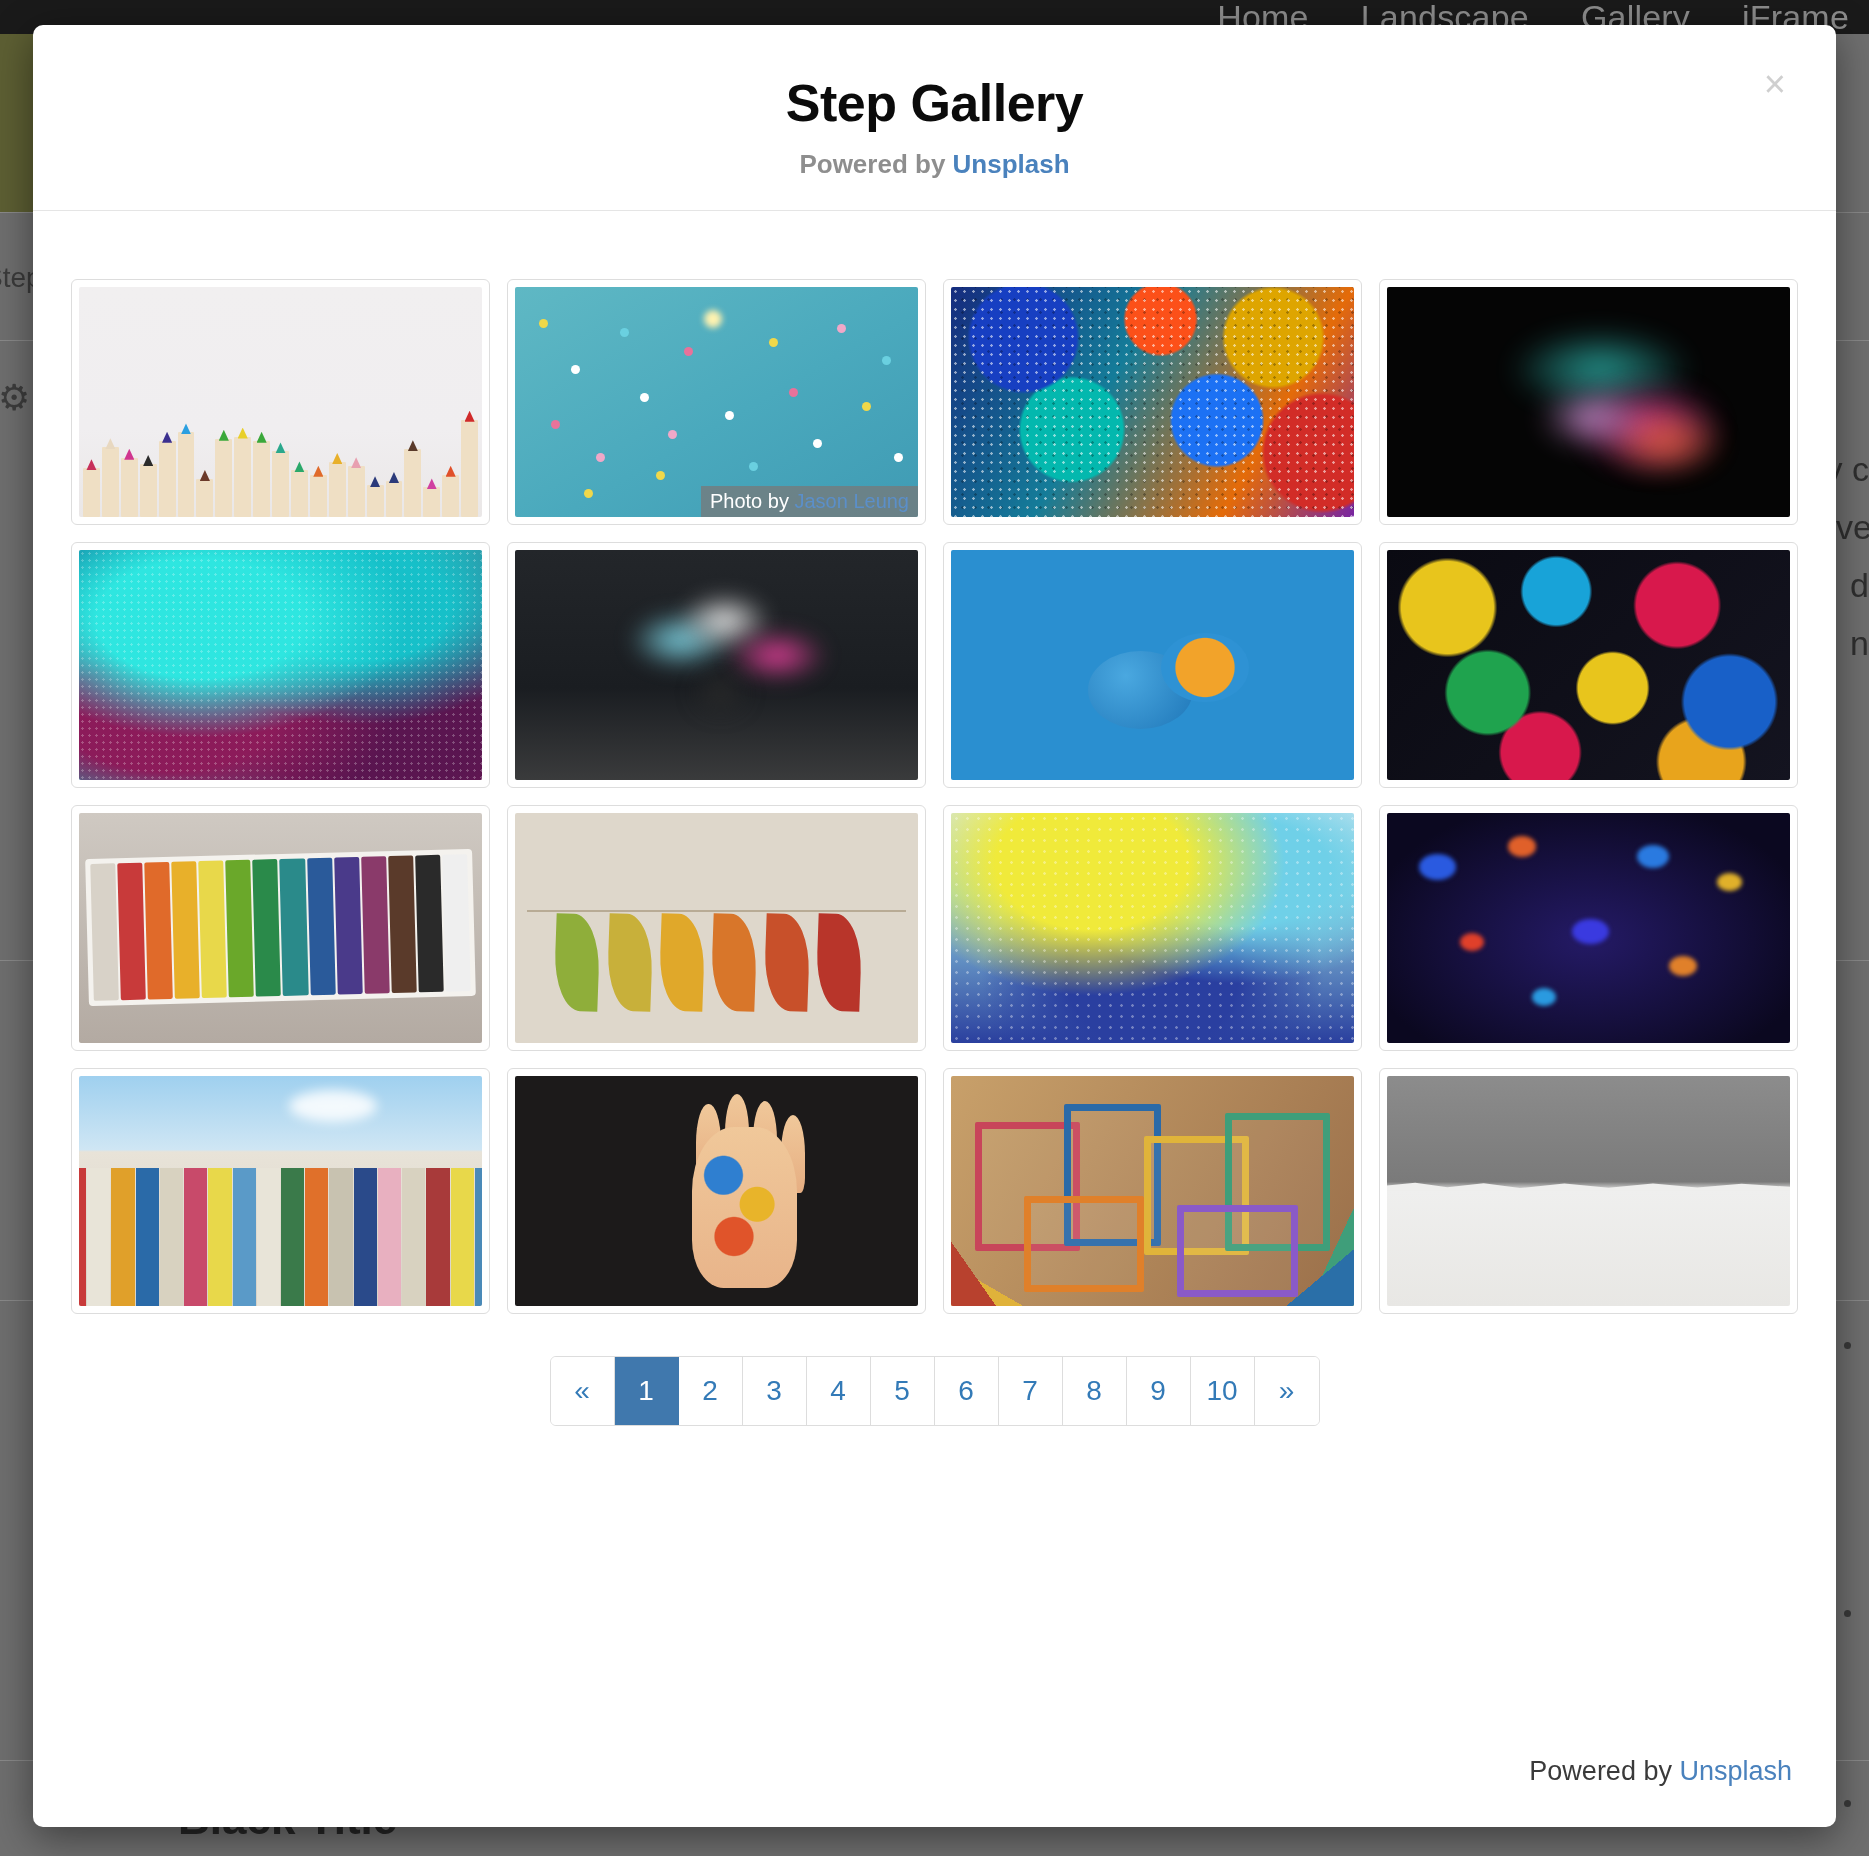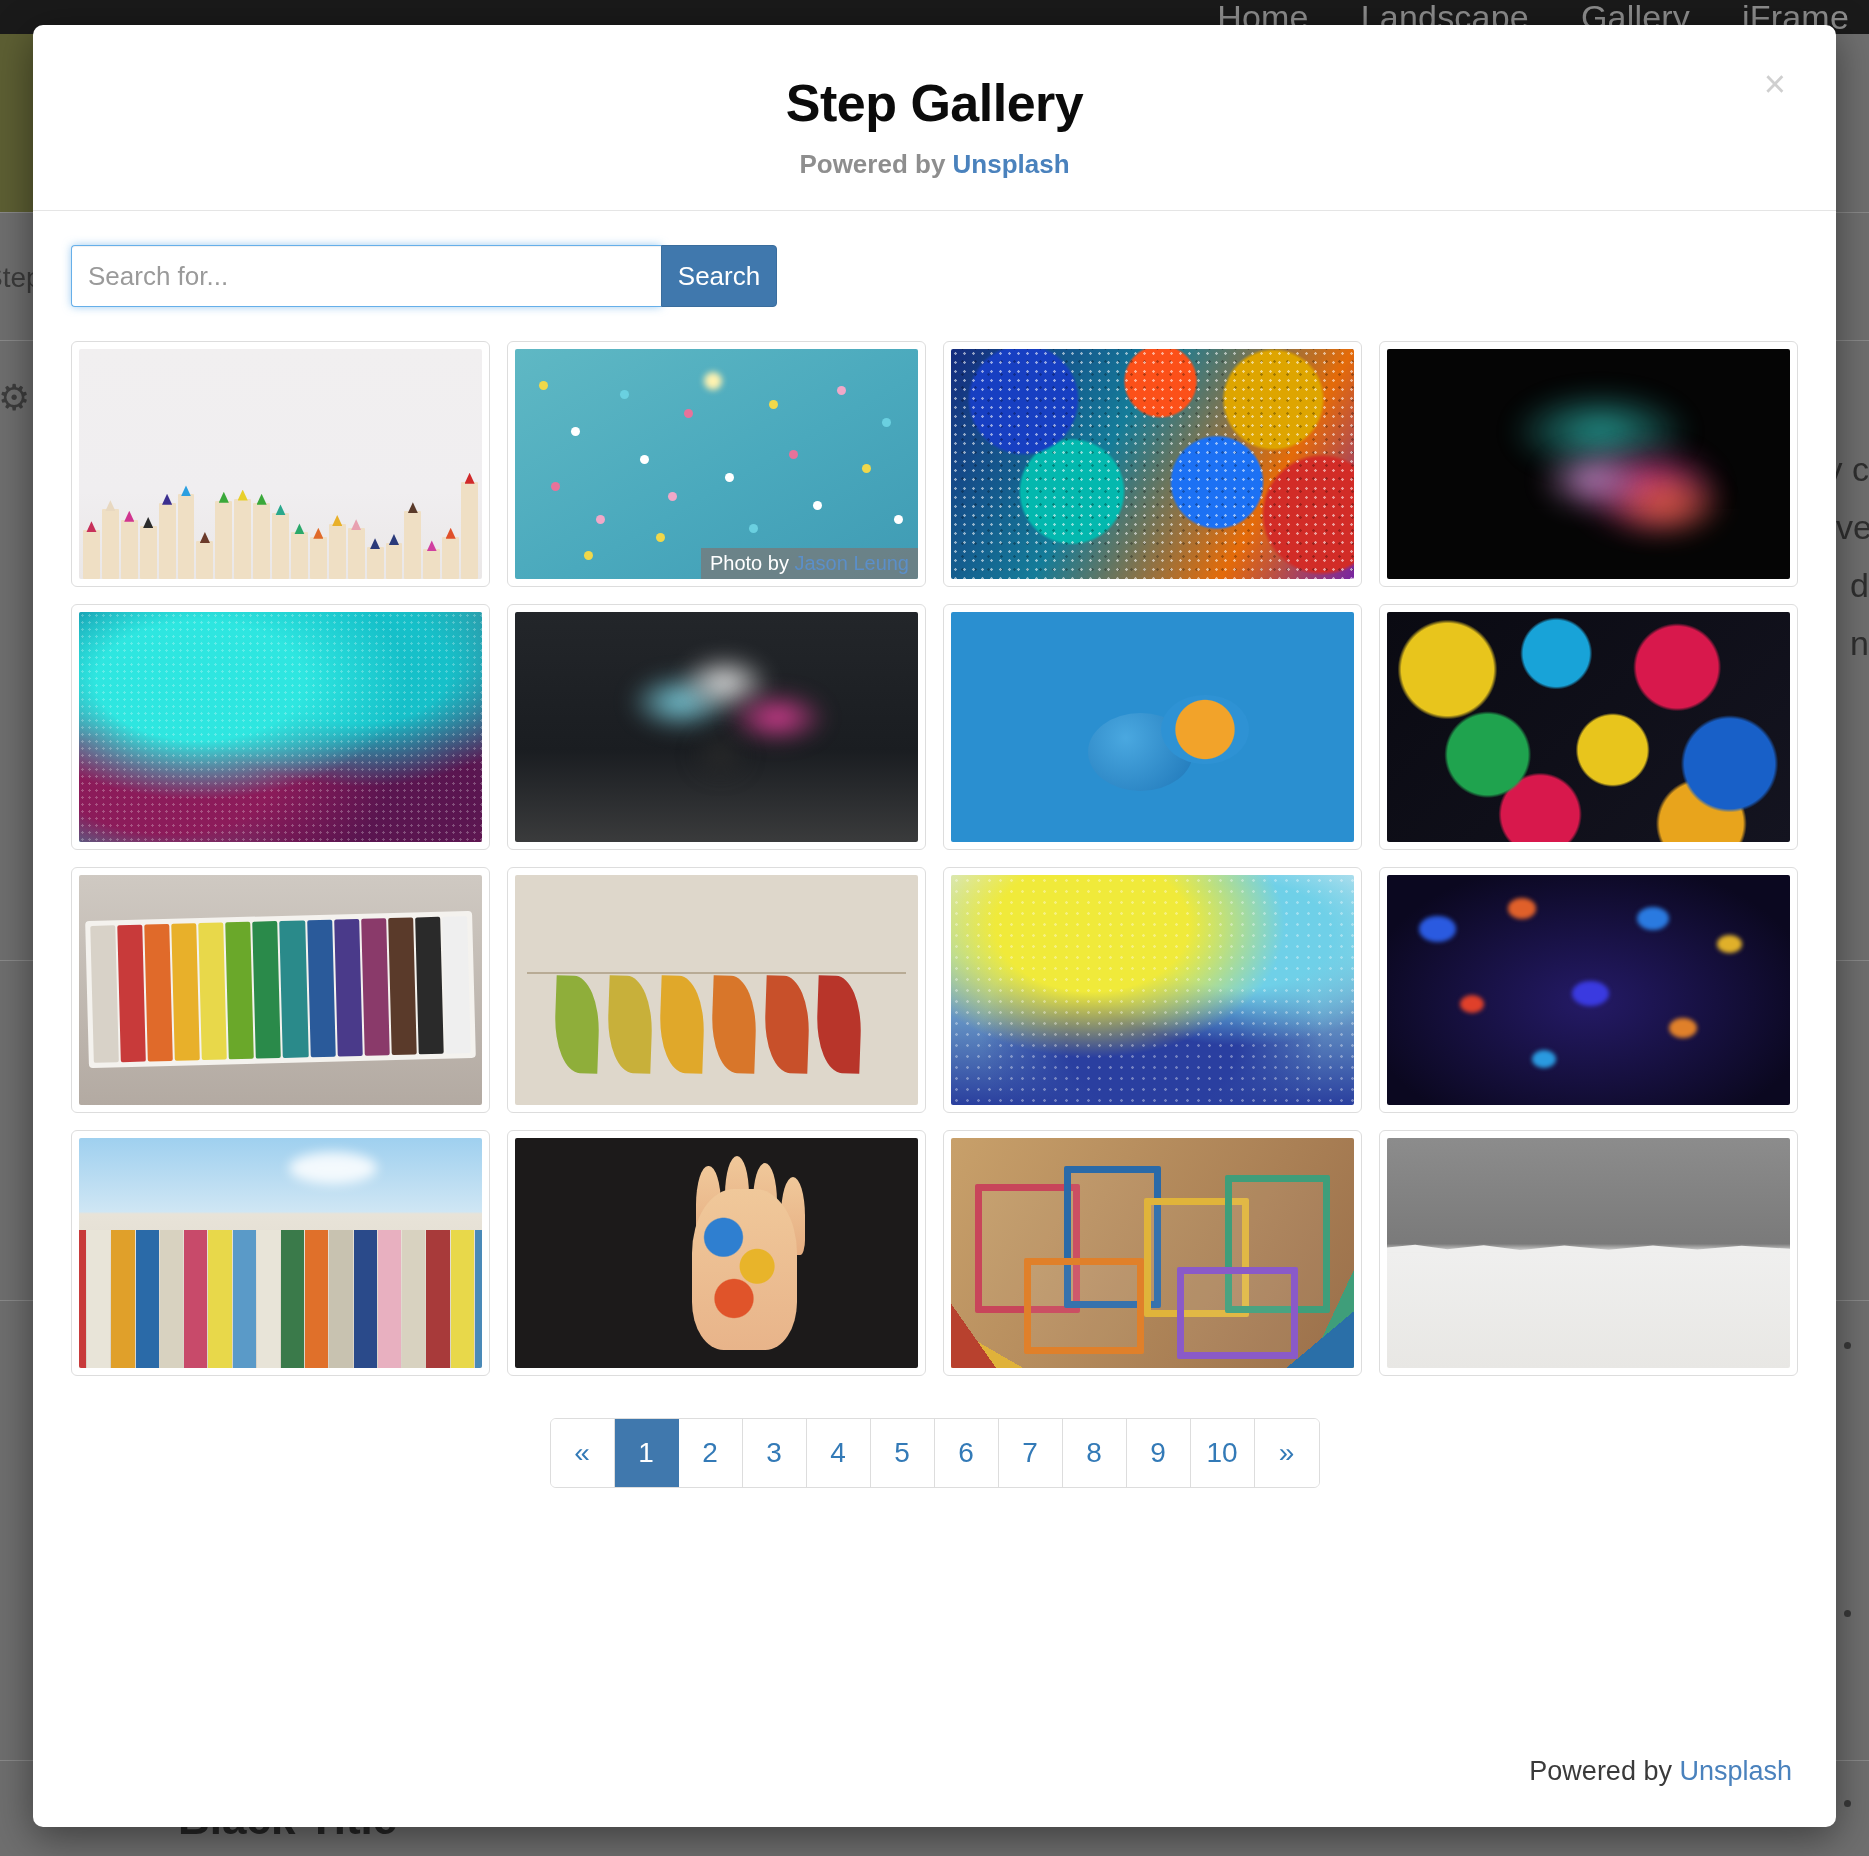--- a/index.html
+++ b/index.html
@@ -456,10 +456,6 @@
   <div class="modal-body">
 
     <div class="controls">
-      <div class="search-group">
-        <input class="search-input" type="text" placeholder="Search for..." style="">
-        <button class="search-btn">Search</button>
-      </div>
     </div>
 
     <div class="grid">

